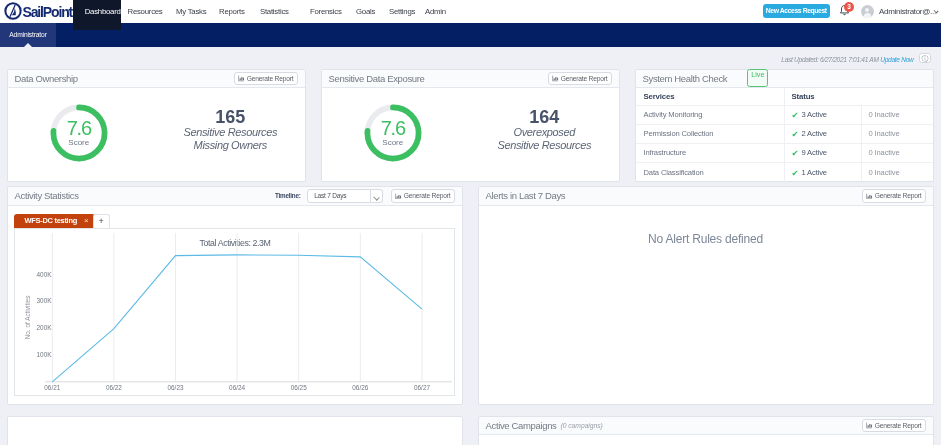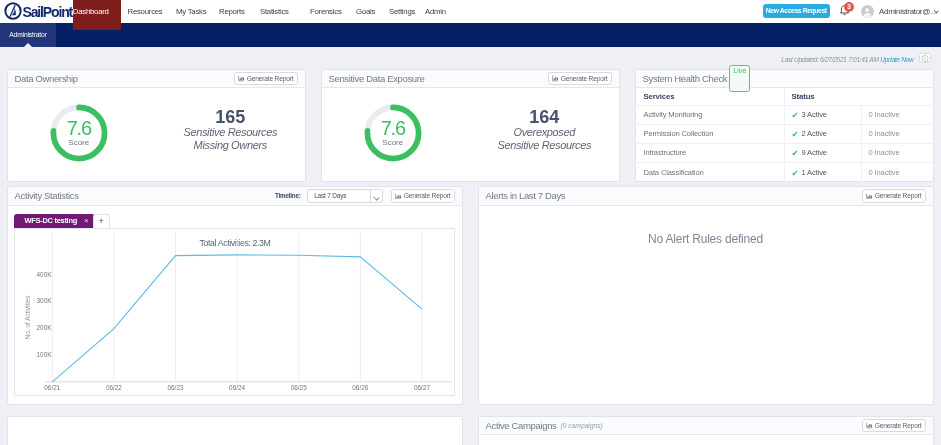--- a/index.html
+++ b/index.html
@@ -9,7 +9,7 @@
 .hdr { position:absolute; left:0; top:0; width:941px; height:23px; background:#fff; z-index:3; }
 .logo { position:absolute; left:4px; top:2px; }
 .brand { position:absolute; left:22.5px; top:3.5px; font-size:14px; font-weight:bold; color:#132a70; letter-spacing:-1.15px; }
-.dashtab { position:absolute; left:72.8px; top:0; width:47.8px; height:30px; background:#7f1d1d; color:#fff; font-size:7.8px; letter-spacing:-0.25px; text-align:left; line-height:23px; z-index:4; }
+.dashtab { position:absolute; left:72.8px; top:0; width:47.8px; height:30px; background:#0f172a; color:#fff; font-size:7.8px; letter-spacing:-0.25px; text-align:right; line-height:23px; z-index:4; }
 .nav-item { position:absolute; top:0; height:23px; line-height:23px; font-size:7.8px; letter-spacing:-0.25px; color:#3c4149; }
 .nar-btn { position:absolute; left:763px; top:4px; width:66.5px; height:14px; background:#29aae1; border-radius:3px; color:#fff; font-size:6.8px; font-weight:bold; letter-spacing:-0.4px; text-align:center; line-height:14px; }
 .bell { position:absolute; left:838.5px; top:4px; }

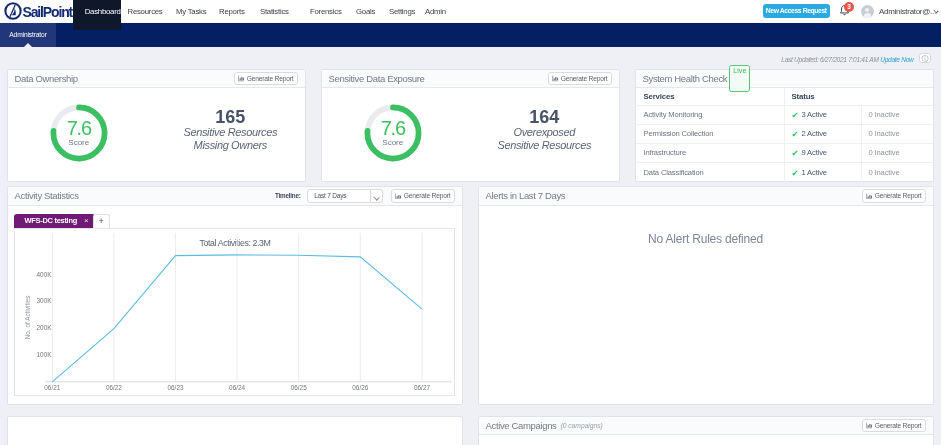--- a/index.html
+++ b/index.html
@@ -47,7 +47,7 @@
 .bignum { font-size:18px; line-height:19px; font-weight:bold; color:#47526b; margin-top:2px; }
 .biglabel { font-size:11px; color:#5c6575; line-height:13px; text-align:center; margin-top:-1.5px; letter-spacing:-0.35px;font-style:italic; }
 
-.live { margin-left:2px; border:1px solid #56c578; border-radius:2.5px; background:#f2fbf5; color:#3bbd62; font-size:7.2px; padding:0px 3px 16px; }
+.live { margin-left:20px; border:1px solid #56c578; border-radius:2.5px; background:#f2fbf5; color:#3bbd62; font-size:7.2px; padding:0px 3px 7px; }
 .tbl { flex:1; display:flex; flex-direction:column; font-size:7.6px; letter-spacing:-0.15px; }
 .trow { display:flex; border-bottom:1px solid #eef0f4; }
 .trow:last-child { border-bottom:none; }

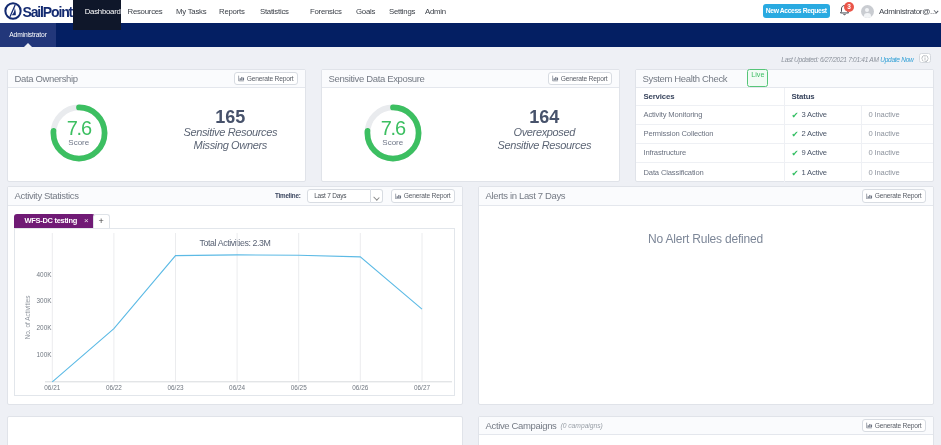--- a/index.html
+++ b/index.html
@@ -62,7 +62,7 @@
 
 #row2 { left:6.5px; top:186px; width:927px; height:218.5px; }
 .abody { position:relative; flex:1; }
-.tab { position:absolute; left:6px; top:8.5px; height:13.5px; background:#701a75; border-radius:3px 3px 0 0; color:#fff; font-size:7.5px; font-weight:bold; letter-spacing:-0.3px; display:flex; align-items:center; padding:0 7px 0 11px; }
+.tab { position:absolute; left:6px; top:8.5px; height:13.5px; background:#c2410c; border-radius:3px 3px 0 0; color:#fff; font-size:7.5px; font-weight:bold; letter-spacing:-0.3px; display:flex; align-items:center; padding:0 7px 0 11px; }
 .tab .x { margin-left:7px; font-weight:normal; opacity:0.85; font-size:8px; }
 .plustab { position:absolute; left:85.5px; top:8.5px; width:16.5px; height:13.5px; background:#fff; border:1px solid #dfe3e8; border-bottom:none; border-radius:3px 3px 0 0; color:#444; font-size:9px; text-align:center; line-height:13px; }
 .chartbox { position:absolute; left:6.2px; top:22px; width:441px; height:168px; border:1px solid #e2e6eb; background:#fff; }

